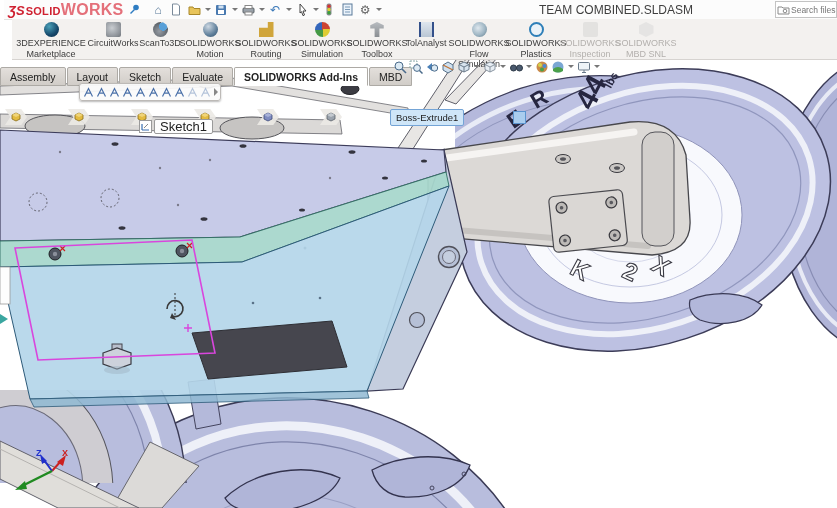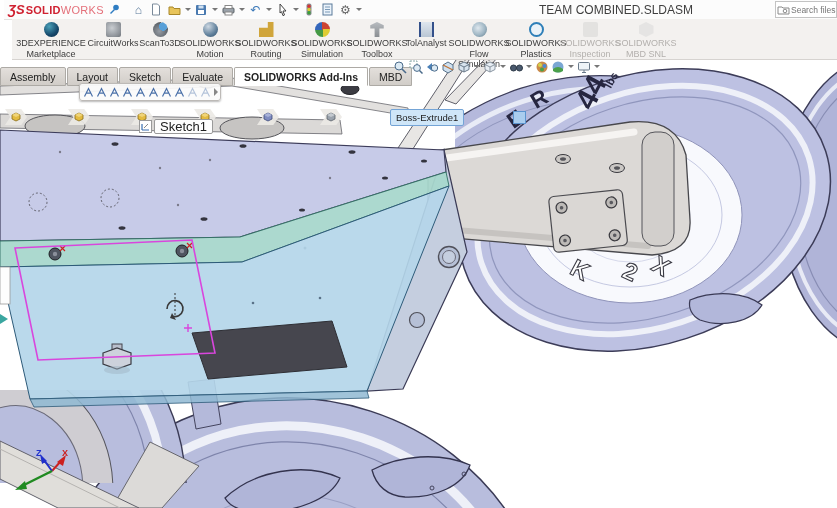--- a/index.html
+++ b/index.html
@@ -12,7 +12,7 @@
   .brand{display:flex;align-items:baseline;margin-left:4px;white-space:nowrap;}
   .brand .glyph{font-style:italic;font-weight:bold;color:#cf2030;font-size:13px;margin-right:1px;}
   .brand .b1{font-weight:bold;color:#cf2030;font-size:11px;letter-spacing:.3px;}
-  .brand .b2{font-weight:normal;color:#e4707a;font-size:11px;letter-spacing:.3px;text-align:center;}
+  .brand .b2{font-weight:bold;color:#e4707a;font-size:16px;letter-spacing:.3px;text-align:center;}
   .menus{display:flex;margin-left:8px;}
   .menu{font-size:11px;color:#333;padding:0 7px;cursor:default;}
   .pinbtn{margin-left:2px;width:16px;text-align:center;}

